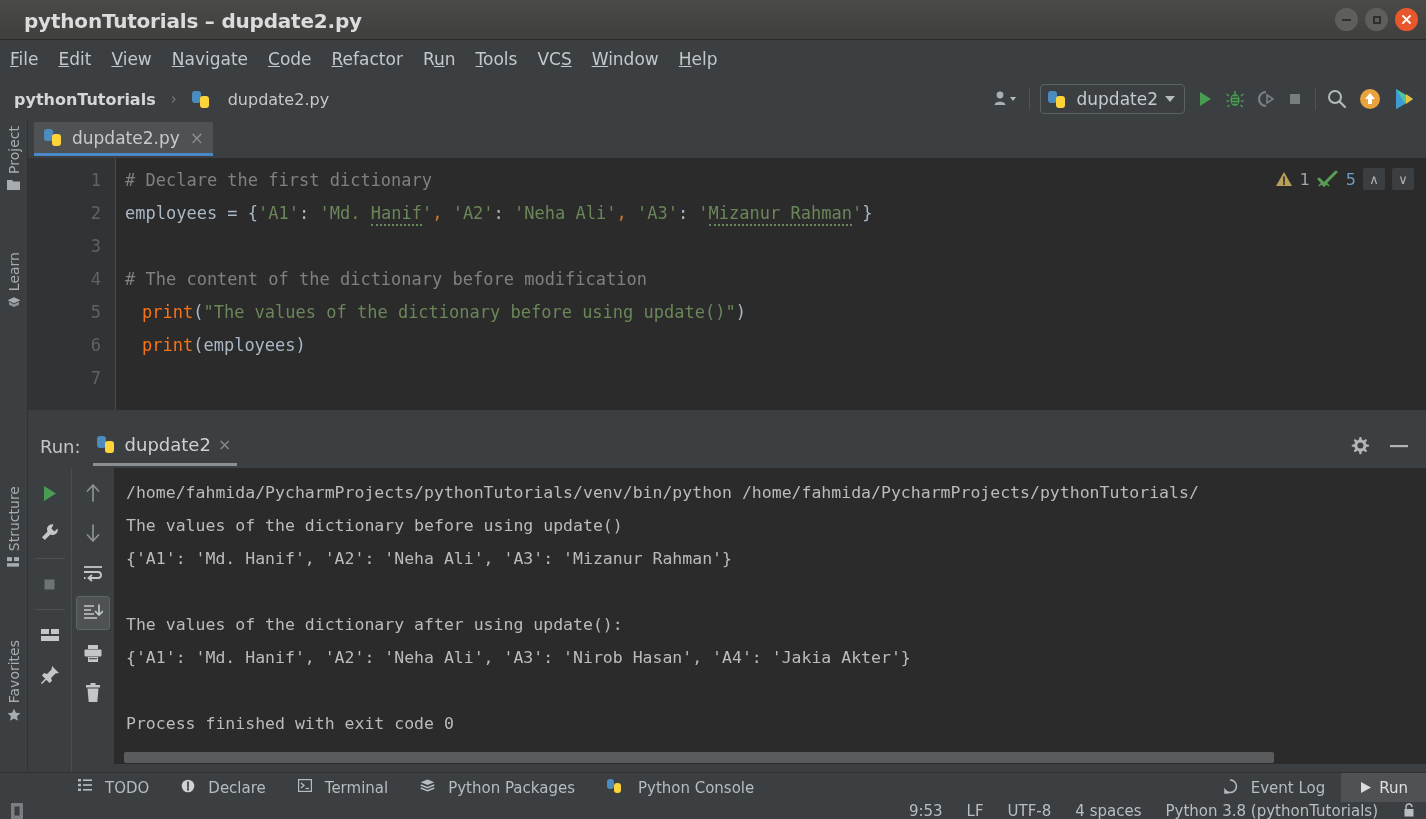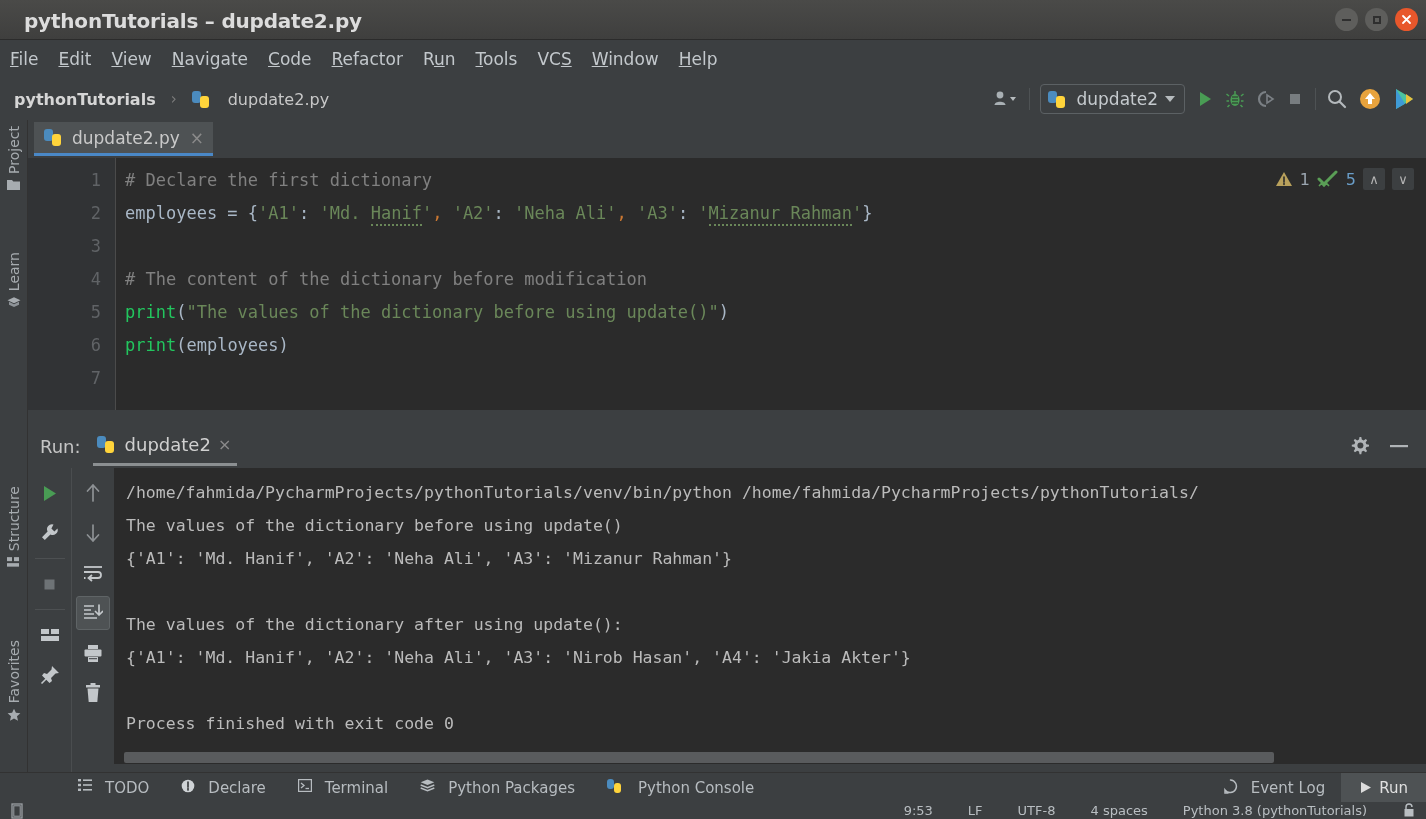--- a/index.html
+++ b/index.html
@@ -122,7 +122,7 @@
   }
   .cline { height: 33px; line-height: 33px; white-space: pre; }
   .c-com { color: #808080; }
-  .c-kw  { color: #22c55e; }
+  .c-kw  { color: #f97316; margin-left: 17px; }
   .c-str { color: #6a8759; }
   .c-pun { color: #a9b7c6; }
   .c-op  { color: #cc7832; }

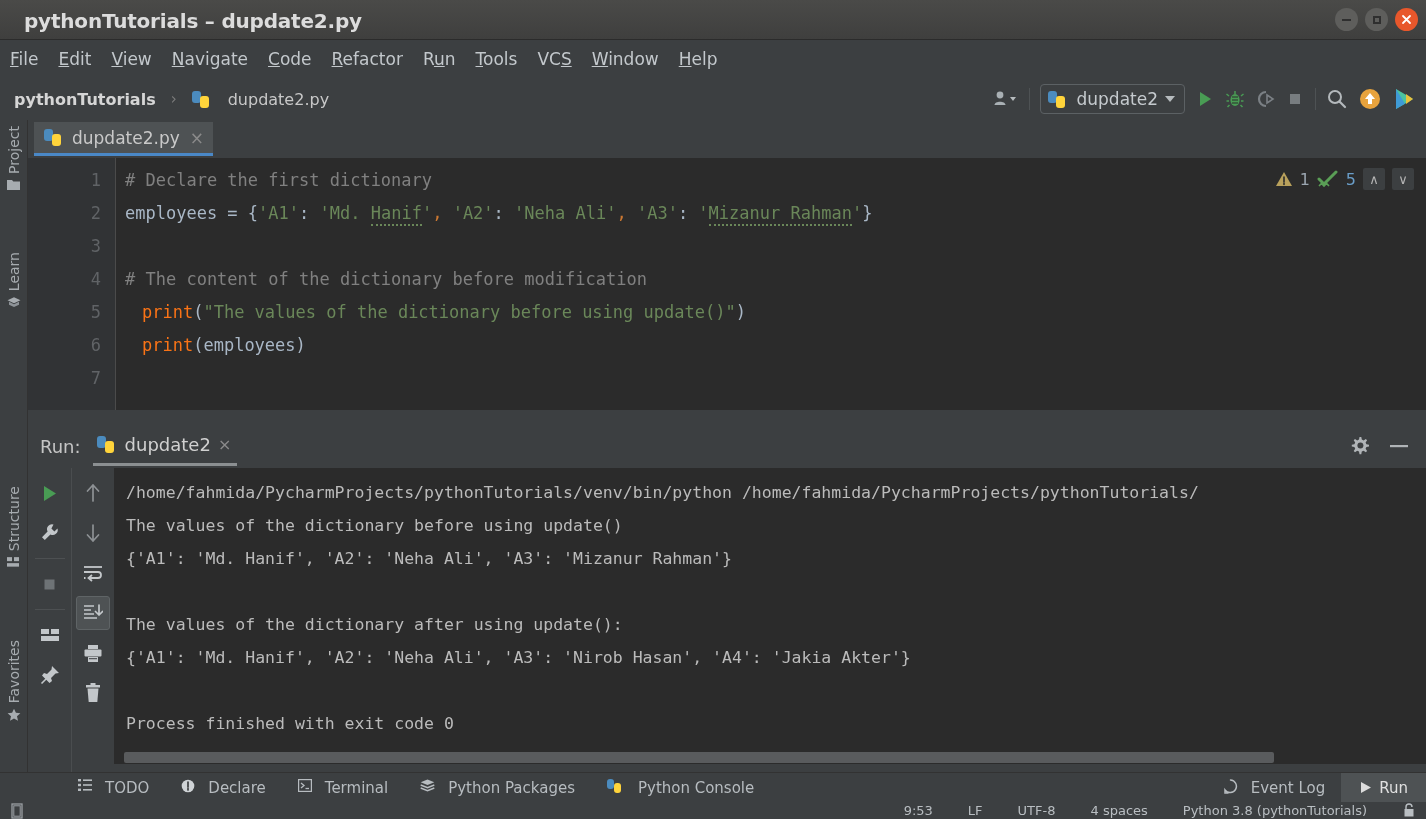--- a/index.html
+++ b/index.html
@@ -207,7 +207,7 @@
     background: #3c3f41; display: flex; align-items: center;
   }
   .sb-right { margin-left: auto; display: flex; align-items: center;
-    gap: 35px; padding-right: 10px; font-size: 13px; color: #b9bec2; }
+    gap: 24px; padding-right: 10px; font-size: 15px; color: #b9bec2; }
   svg { display: block; }
 </style>
 </head>

